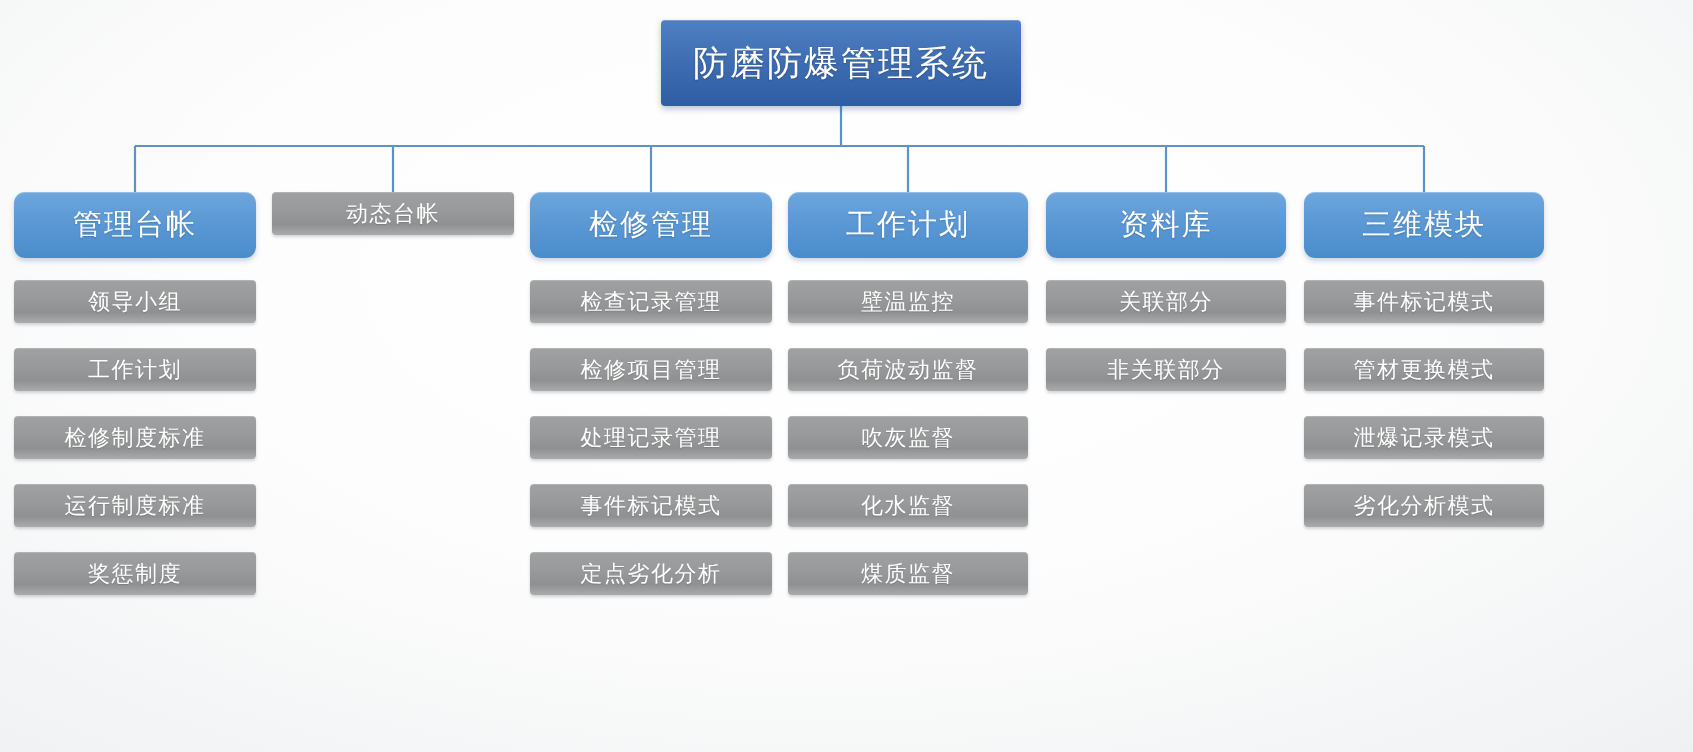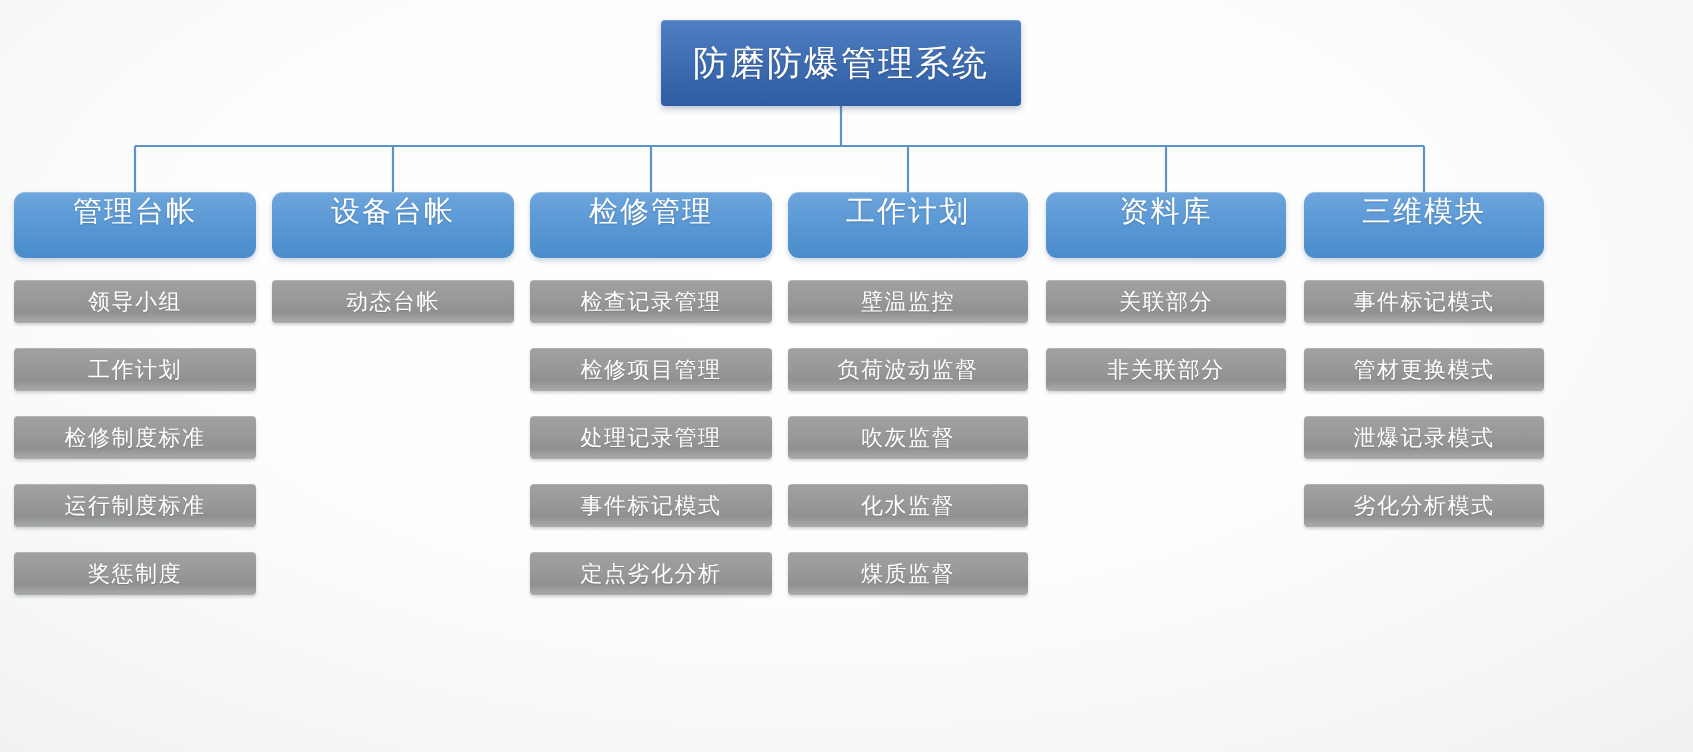--- a/index.html
+++ b/index.html
@@ -75,6 +75,7 @@
     background: linear-gradient(180deg, #6ea6dc 0%, #5d9ad6 40%, #4a8ccb 100%);
     box-shadow: 0 3px 5px rgba(60,90,130,0.26), inset 0 1px 0 rgba(255,255,255,0.28);
     display: flex;
+    align-items: center;
     justify-content: center;
     margin-bottom: 22px;
   }

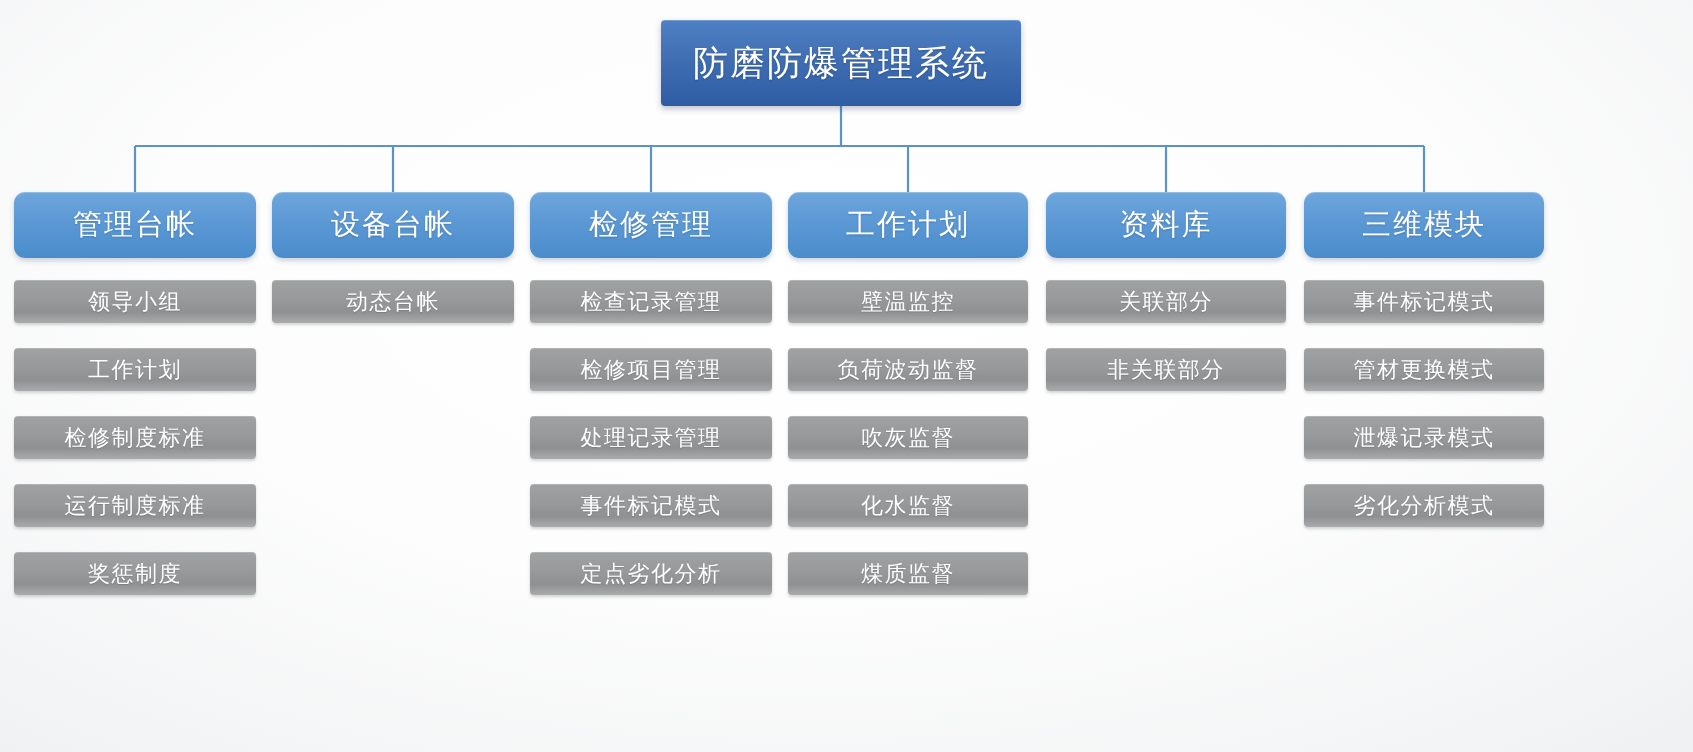--- a/index.html
+++ b/index.html
@@ -149,9 +149,6 @@
         </div>
       </div>
       <div class="column" style="width: 242px; margin-left: 16px;">
-        <div class="branch-node">
-          <span class="label">设备台帐</span>
-        </div>
         <div class="leaf-node">
           <span class="label">动态台帐</span>
         </div>

